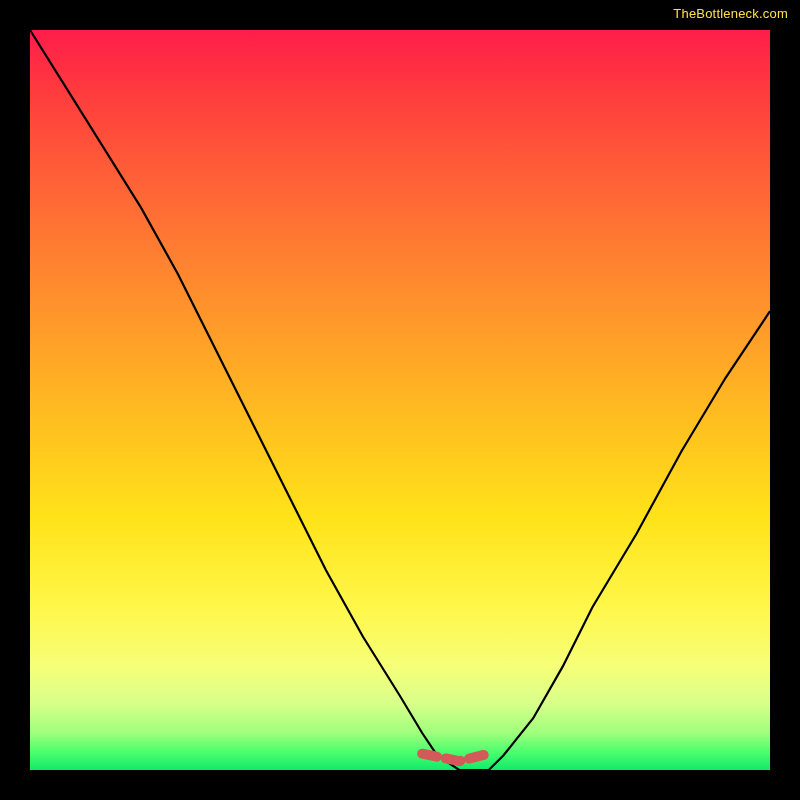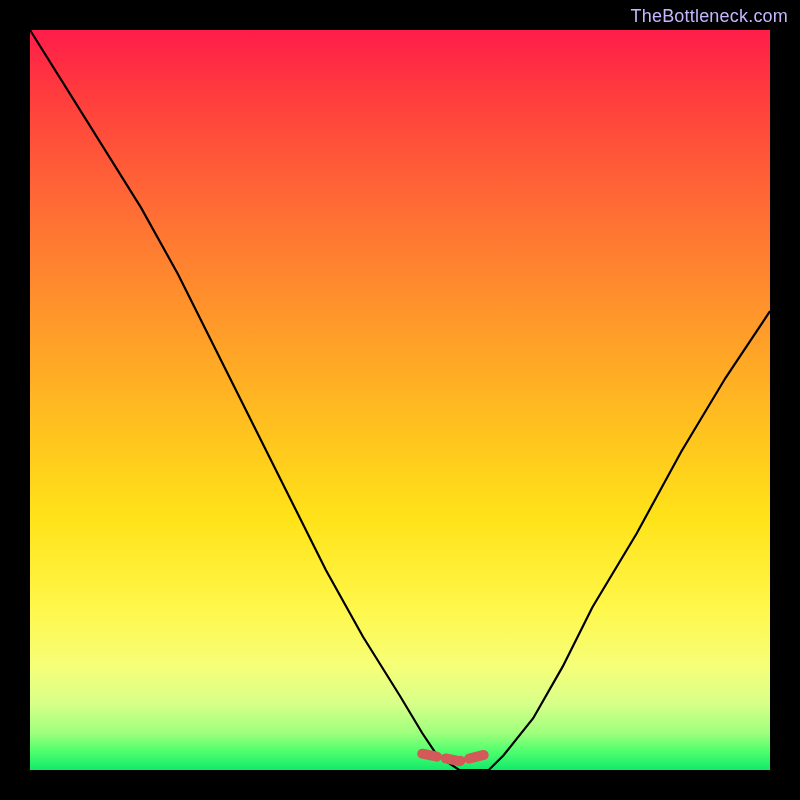--- a/index.html
+++ b/index.html
@@ -67,8 +67,8 @@
     position: absolute;
     top: 6px;
     right: 12px;
-    color: #c4b5fd;
-    font-size: 18px;
+    color: #fde047;
+    font-size: 13px;
     letter-spacing: 0.2px;
     font-weight: 400;
   }

